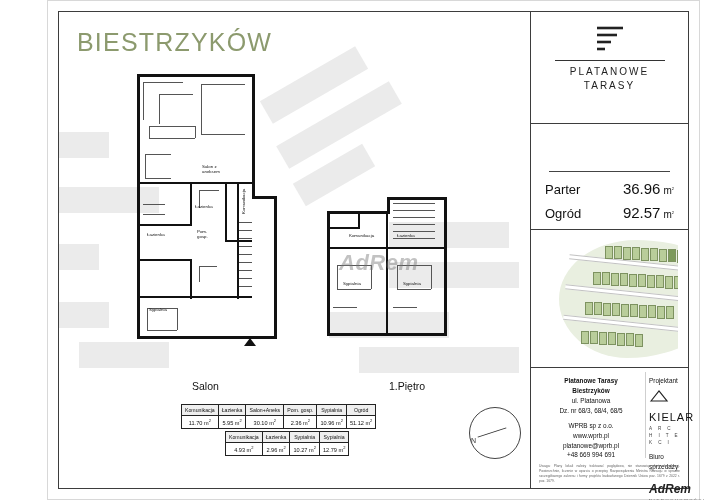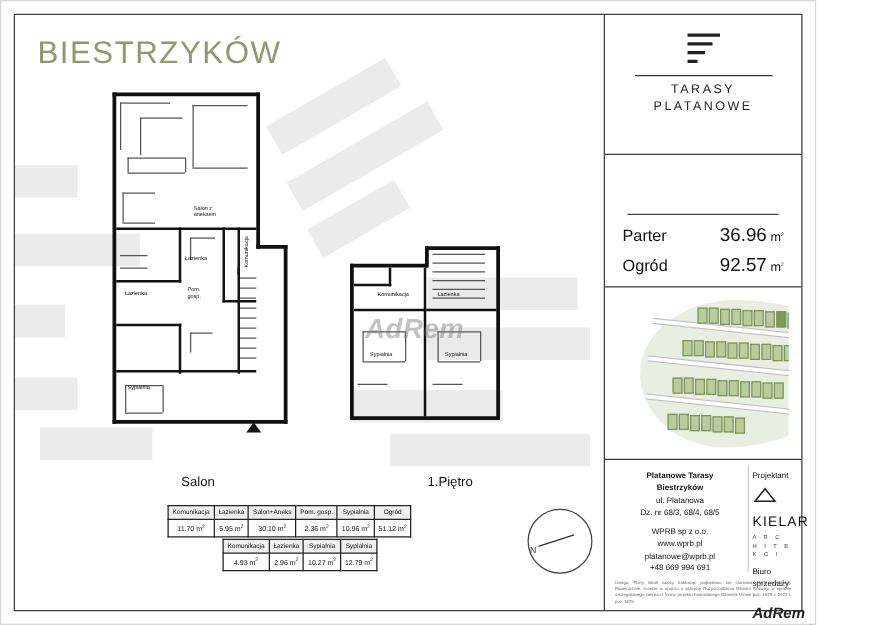--- a/index.html
+++ b/index.html
@@ -16,6 +16,7 @@
     width: 653px; height: 500px;
     background: #fff;
     border: 1px solid #d8d8d8;
+    margin-left: 47px;
   }
   .frame {
     position: absolute;

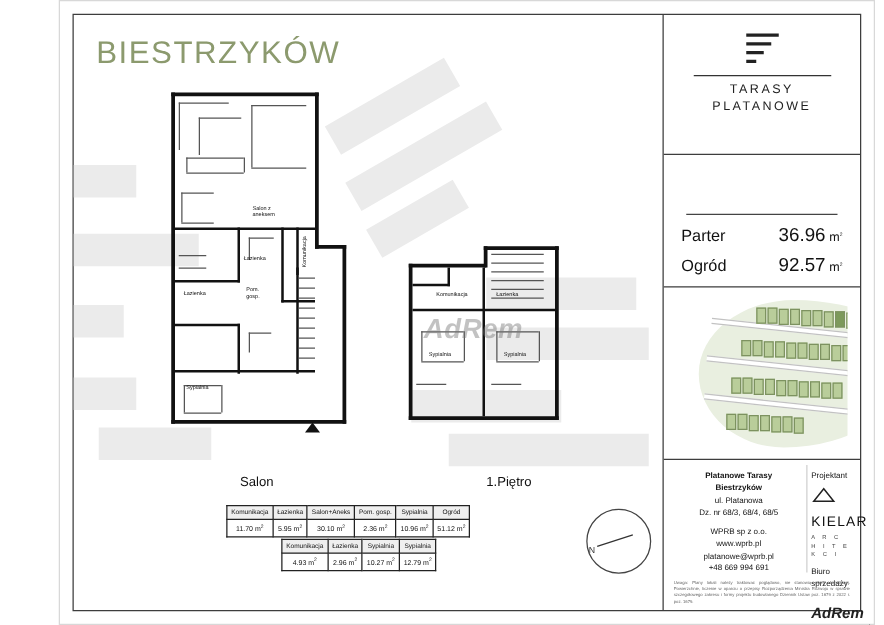--- a/index.html
+++ b/index.html
@@ -485,8 +485,8 @@
         </svg>
       </div>
       <div class="logo-rule"></div>
+      <div class="logo-text">PLATANOWE</div>
       <div class="logo-text">TARASY</div>
-      <div class="logo-text">PLATANOWE</div>
     </div>
 
     <div class="hr-full hr1"></div>

